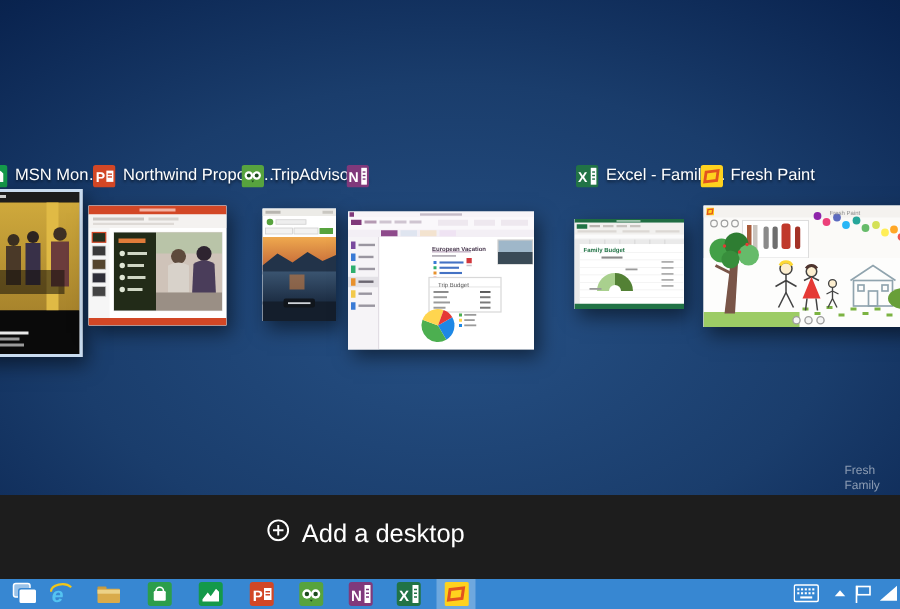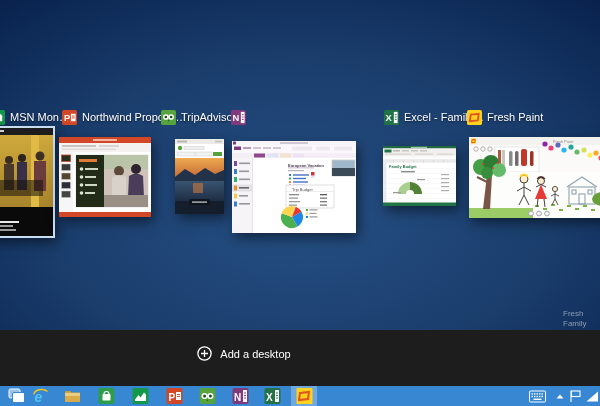--- a/index.html
+++ b/index.html
@@ -19,7 +19,7 @@
   #watermark{position:absolute;left:563px;top:309px;color:#8c9cb3;font-size:8px;line-height:10px;}
   
   #bottom-bar{position:absolute;left:0;top:330px;width:600px;height:56px;background:#1d1d1d;}
-  #add-desktop{position:absolute;left:0;top:346px;width:488px;display:flex;justify-content:center;align-items:center;gap:8px;color:#fff;font-size:11px;cursor:pointer;}
+  #add-desktop{position:absolute;left:0;top:346px;width:488px;display:flex;justify-content:center;gap:8px;color:#fff;font-size:17px;cursor:pointer;}
   
   #taskbar{position:absolute;left:0;top:386px;width:600px;height:20px;background:#3787d2;}
   .tb-ico{position:absolute;top:388px;width:17px;height:16px;}

